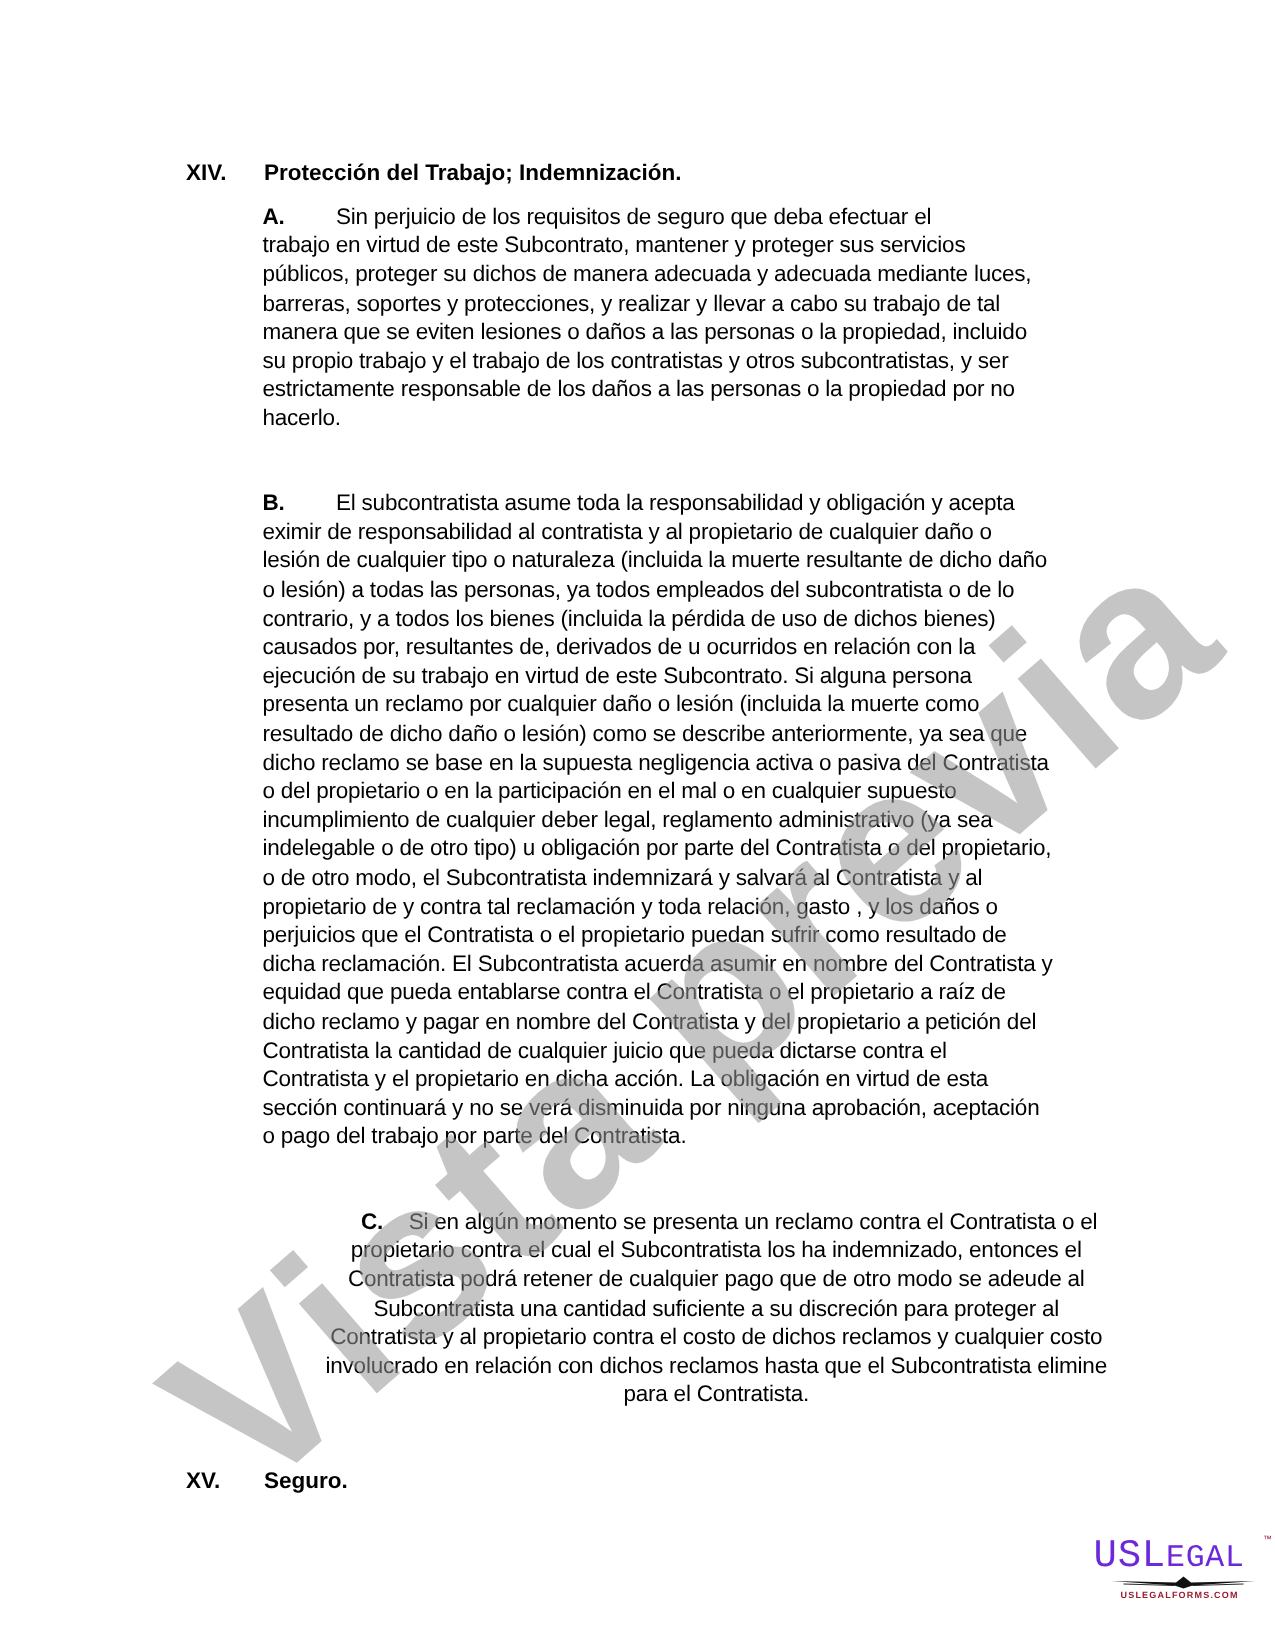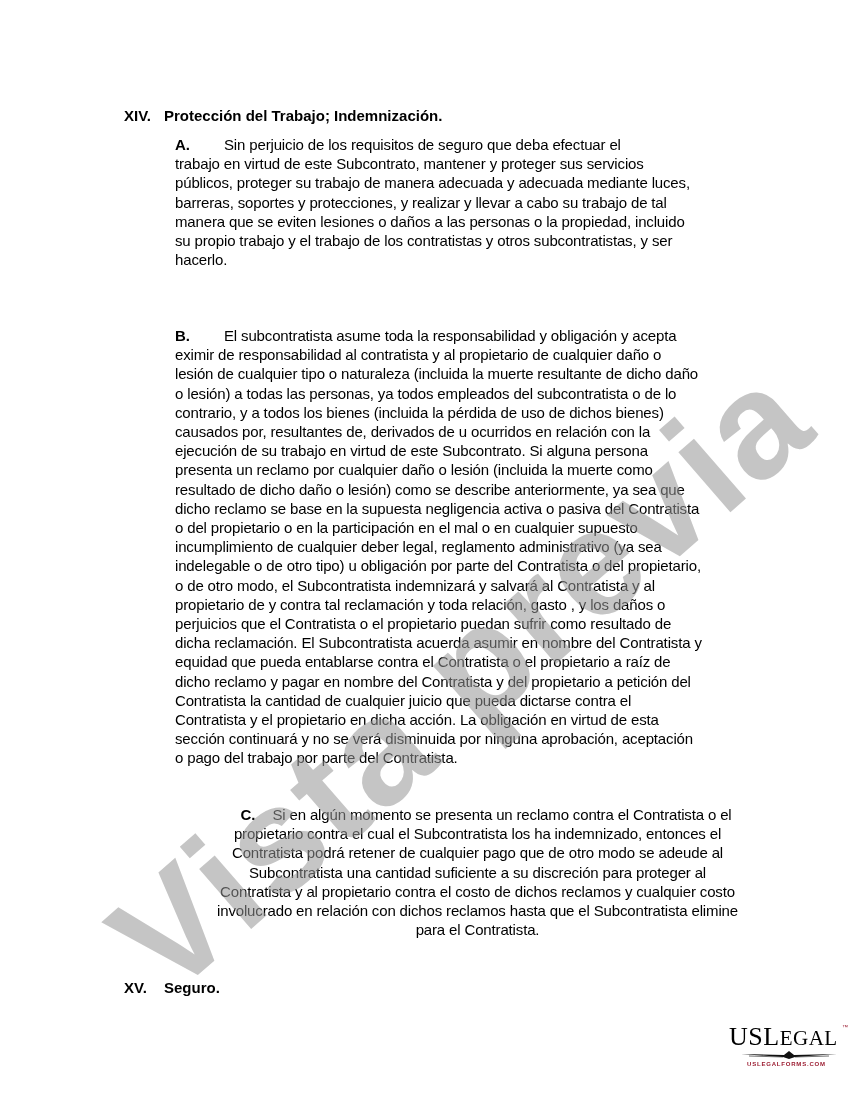--- a/index.html
+++ b/index.html
@@ -12,7 +12,7 @@
     position:absolute; font-weight:bold; font-size:15px; line-height:19px;
   }
   .heading .num { position:absolute; left:0; top:0; }
-  .heading .title { position:absolute; left:40px; top:0; white-space:nowrap; }
+  .heading .title { position:absolute; left:52px; top:0; white-space:nowrap; }
   .para {
     position:absolute; left:150px; width:605px;
     font-size:15px; line-height:19.2px; letter-spacing:-0.15px;

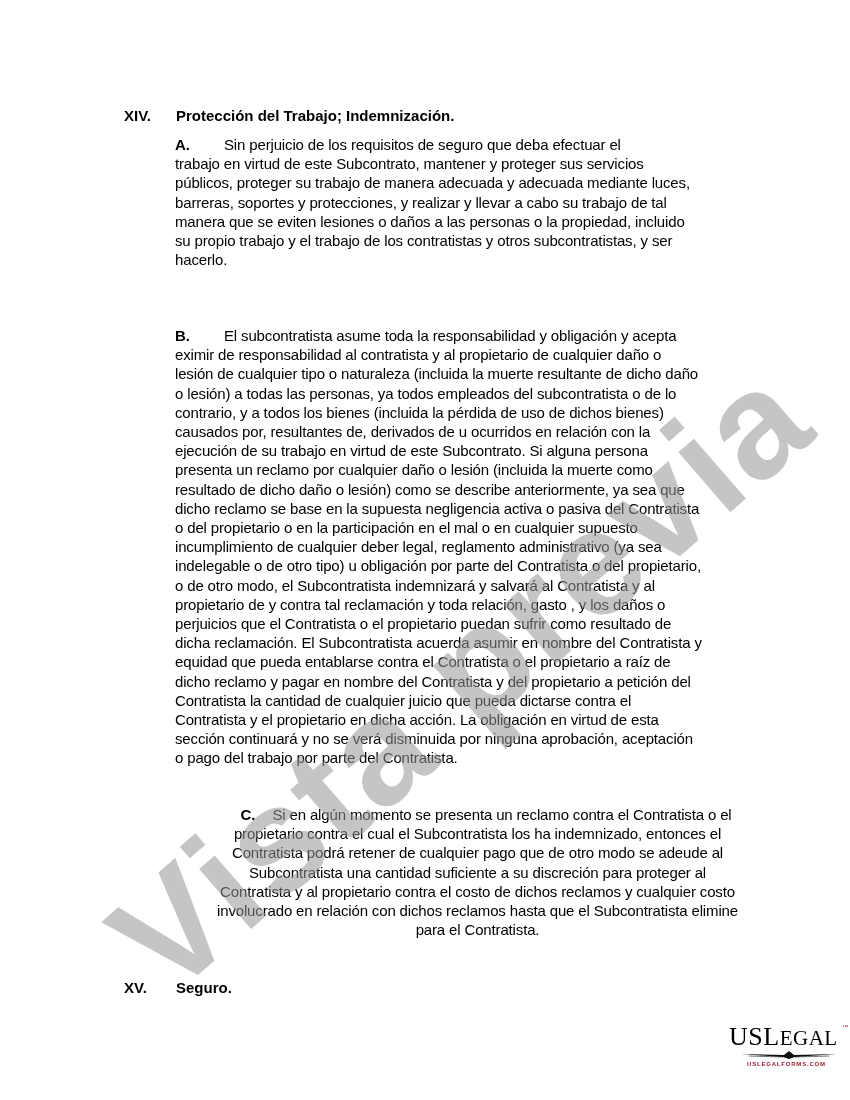--- a/index.html
+++ b/index.html
@@ -54,7 +54,7 @@
   <div class="para" style="top:135px;">
     <span class="line"><span class="lbl">A.</span><span>Sin perjuicio de los requisitos de seguro que deba efectuar el</span></span>
     <span class="line">trabajo en virtud de este Subcontrato, mantener y proteger sus servicios</span>
-    <span class="line">públicos, proteger su trabajo de manera adecuada y adecuada mediante luces,</span>
+    <span class="line">públicos, proteger su dichos de manera adecuada y adecuada mediante luces,</span>
     <span class="line">barreras, soportes y protecciones, y realizar y llevar a cabo su trabajo de tal</span>
     <span class="line">manera que se eviten lesiones o daños a las personas o la propiedad, incluido</span>
     <span class="line">su propio trabajo y el trabajo de los contratistas y otros subcontratistas, y ser</span>

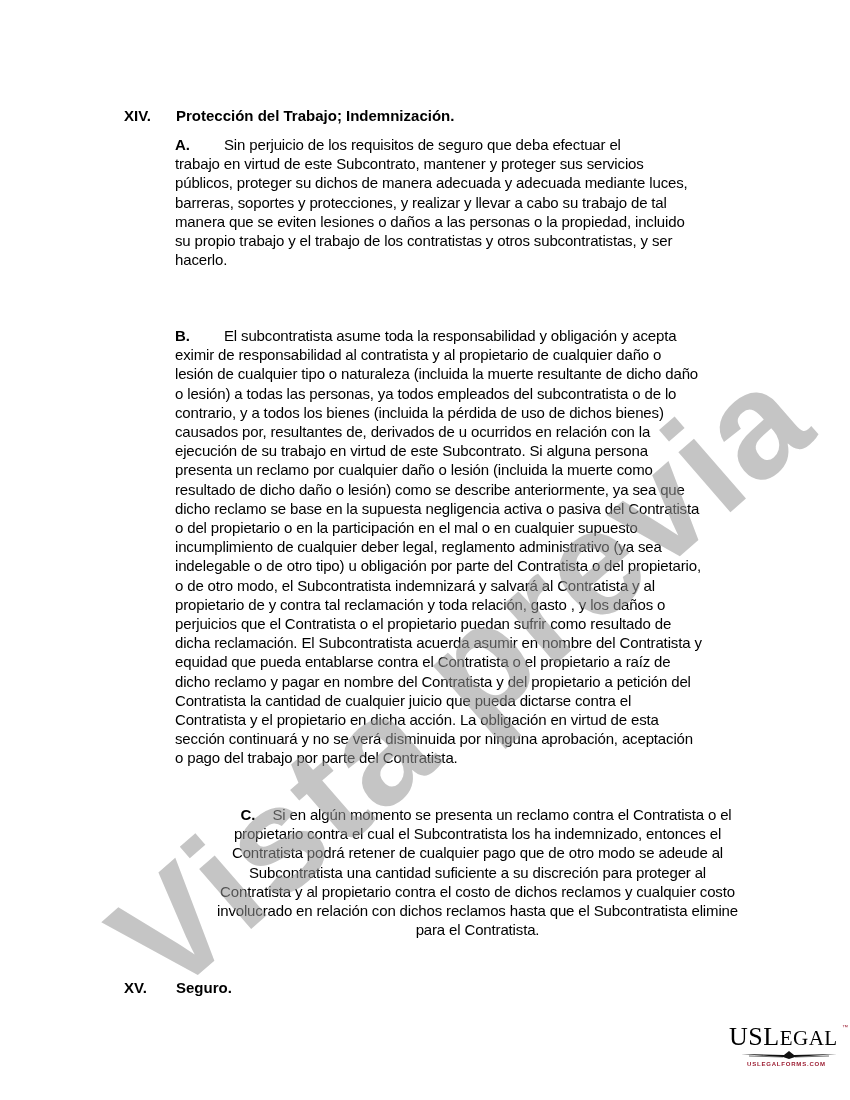--- a/index.html
+++ b/index.html
@@ -58,6 +58,7 @@
     <span class="line">barreras, soportes y protecciones, y realizar y llevar a cabo su trabajo de tal</span>
     <span class="line">manera que se eviten lesiones o daños a las personas o la propiedad, incluido</span>
     <span class="line">su propio trabajo y el trabajo de los contratistas y otros subcontratistas, y ser</span>
+    <span class="line">estrictamente responsable de los daños a las personas o la propiedad por no</span>
     <span class="line">hacerlo.</span>
   </div>
 

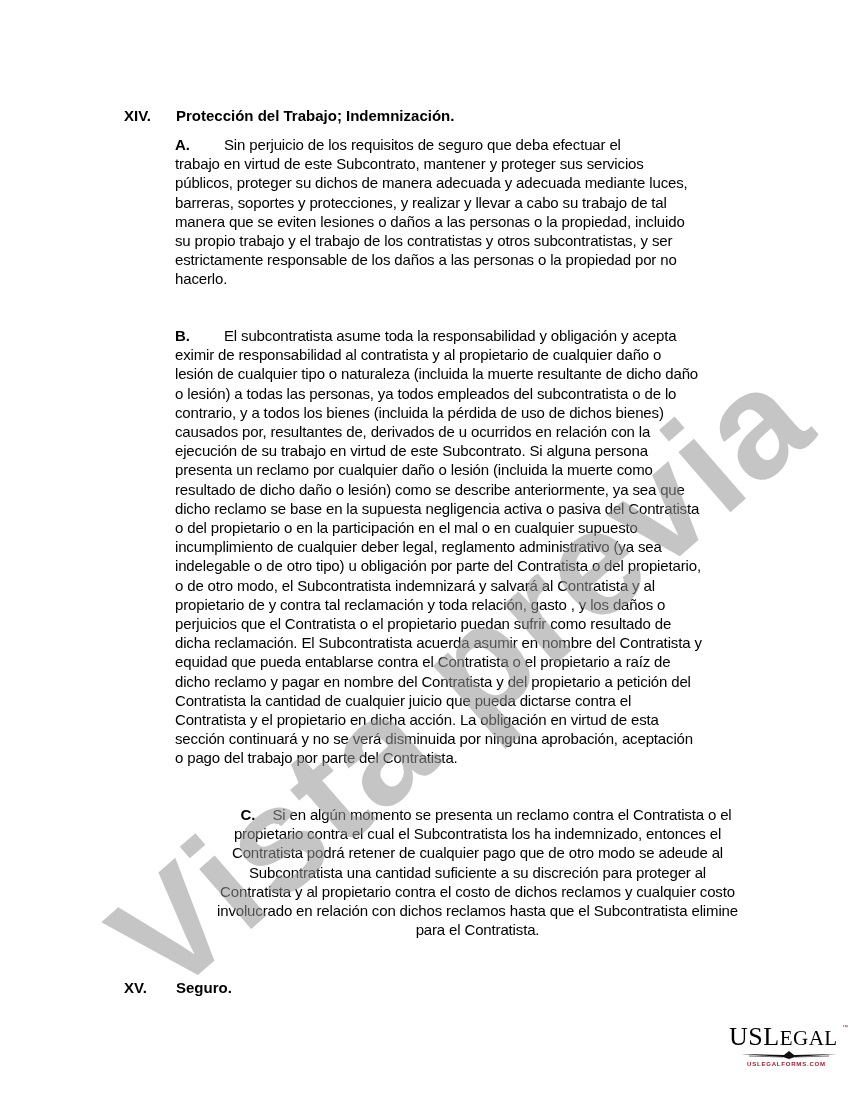--- a/index.html
+++ b/index.html
@@ -30,8 +30,8 @@
   }
   .logo { position:absolute; left:704px; top:1024px; width:120px; height:46px; }
   .logo .brand {
-    position:absolute; left:0; top:0; font-family:Liberation Serif, serif;
-    font-size:26px; color:#000000; letter-spacing:0.5px; line-height:26px;
+    position:absolute; left:0; top:0; font-family:Liberation Mono, monospace;
+    font-size:26px; color:#6d28d9; letter-spacing:0.5px; line-height:26px;
   }
   .logo .brand .small { font-size:21px; }
   .logo .tm { position:absolute; left:113px; top:0; font-size:6px; color:#9b1b30; }

